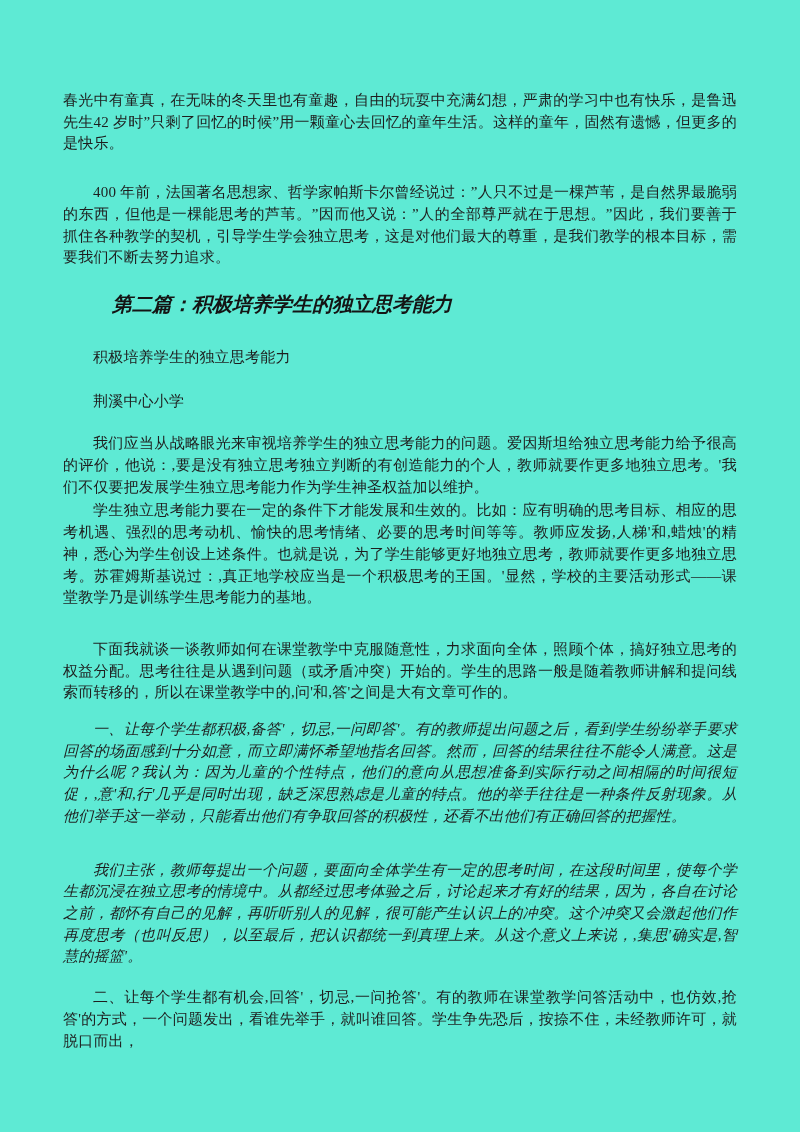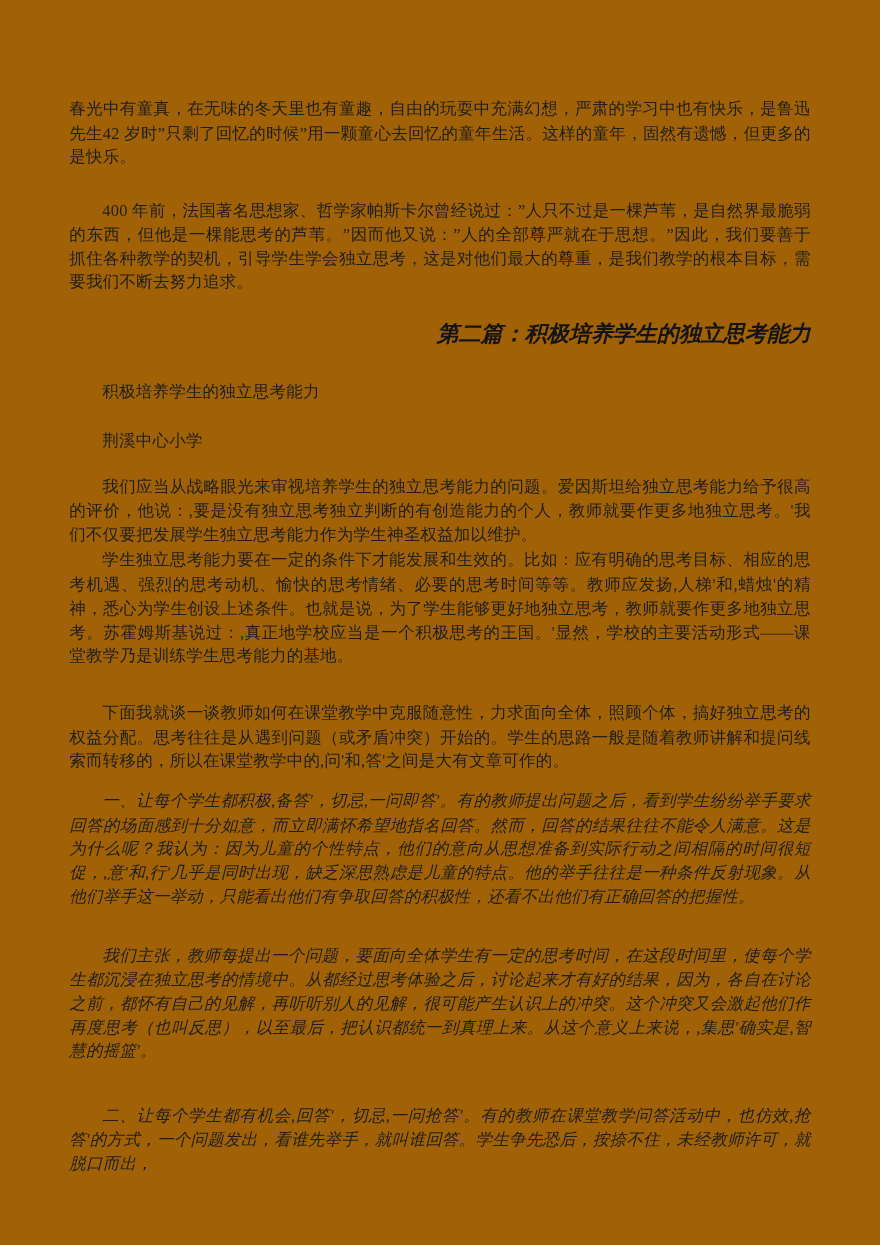--- a/index.html
+++ b/index.html
@@ -16,7 +16,7 @@
     box-sizing: border-box;
     width: 800px;
     height: 1132px;
-    background: #a16207;
+    background: #5eead4;
     padding: 90px 63px 0 63px;
     font-family: "Liberation Serif", "DejaVu Serif", serif;
     color: #1e1e1e;

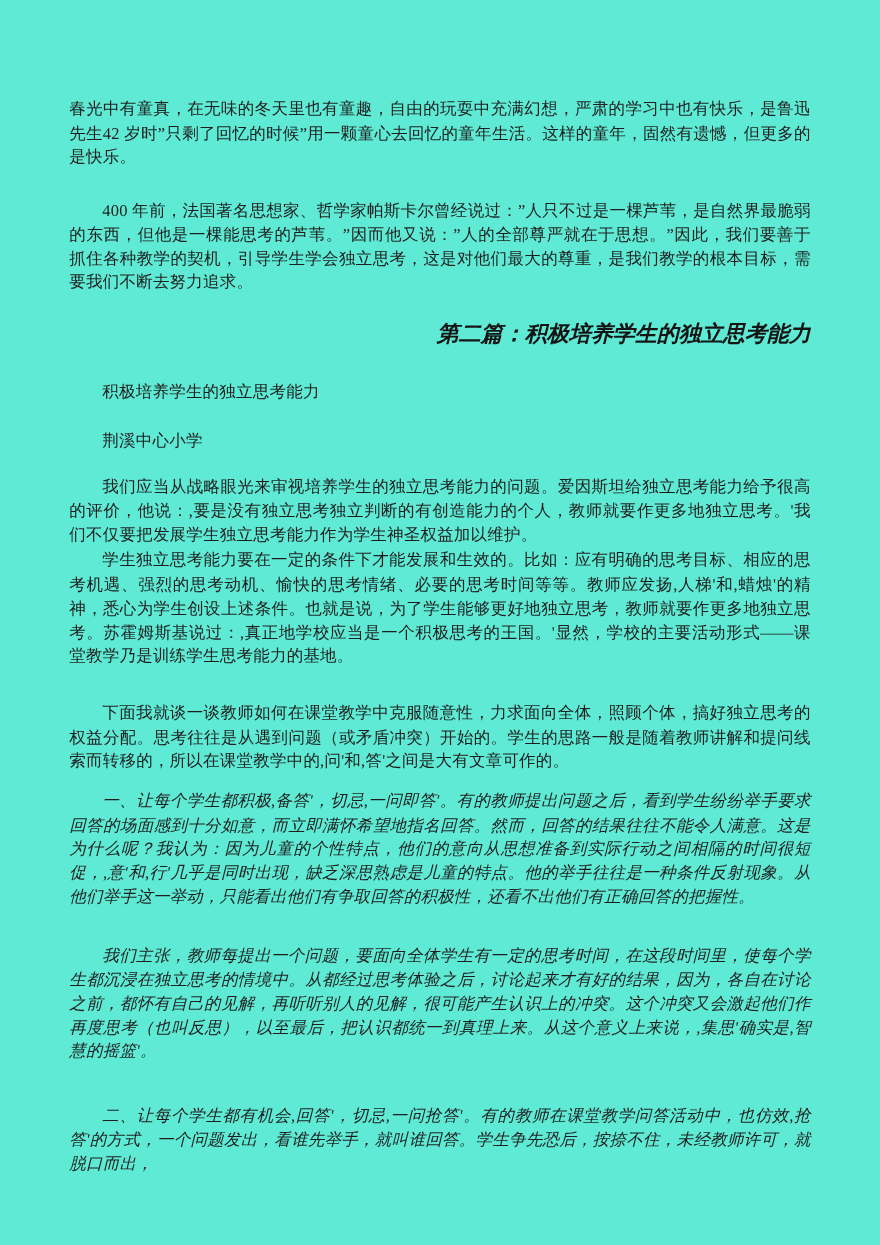--- a/index.html
+++ b/index.html
@@ -46,7 +46,7 @@
     font-style: italic;
     text-indent: 49px;
     color: #141414;
-    text-align: right;
+    text-align: left;
   }
 </style>
 </head>

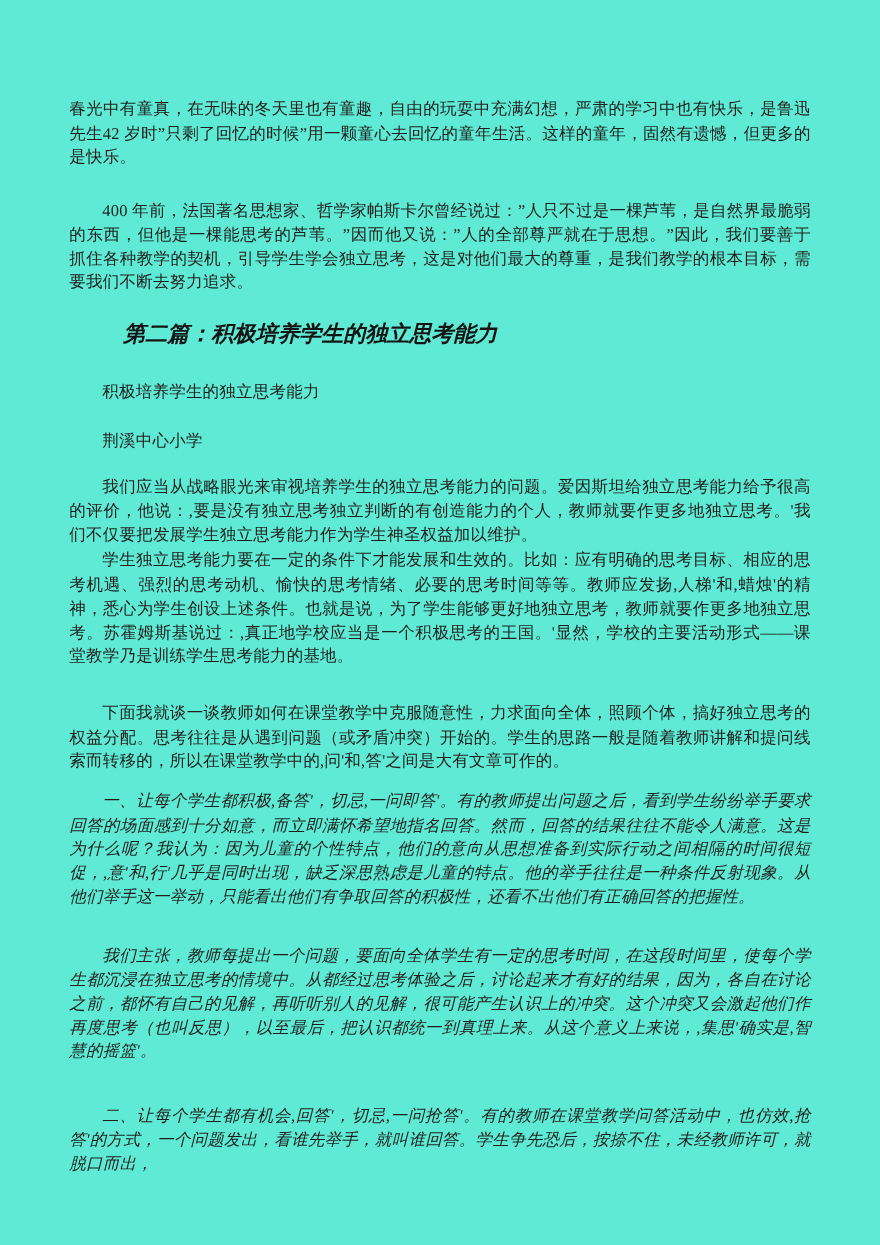--- a/index.html
+++ b/index.html
@@ -37,7 +37,7 @@
   .gap-p5  { margin-top: 30px; }
   .gap-p6  { margin-top: 15px; font-style: italic; }
   .gap-p7  { margin-top: 32px; font-style: italic; }
-  .gap-p8  { margin-top: 37px; font-style: italic; }
+  .gap-p8  { margin-top: 19px; }
   .section-heading {
     margin: 23px 0 0 0;
     font-size: 20px;

